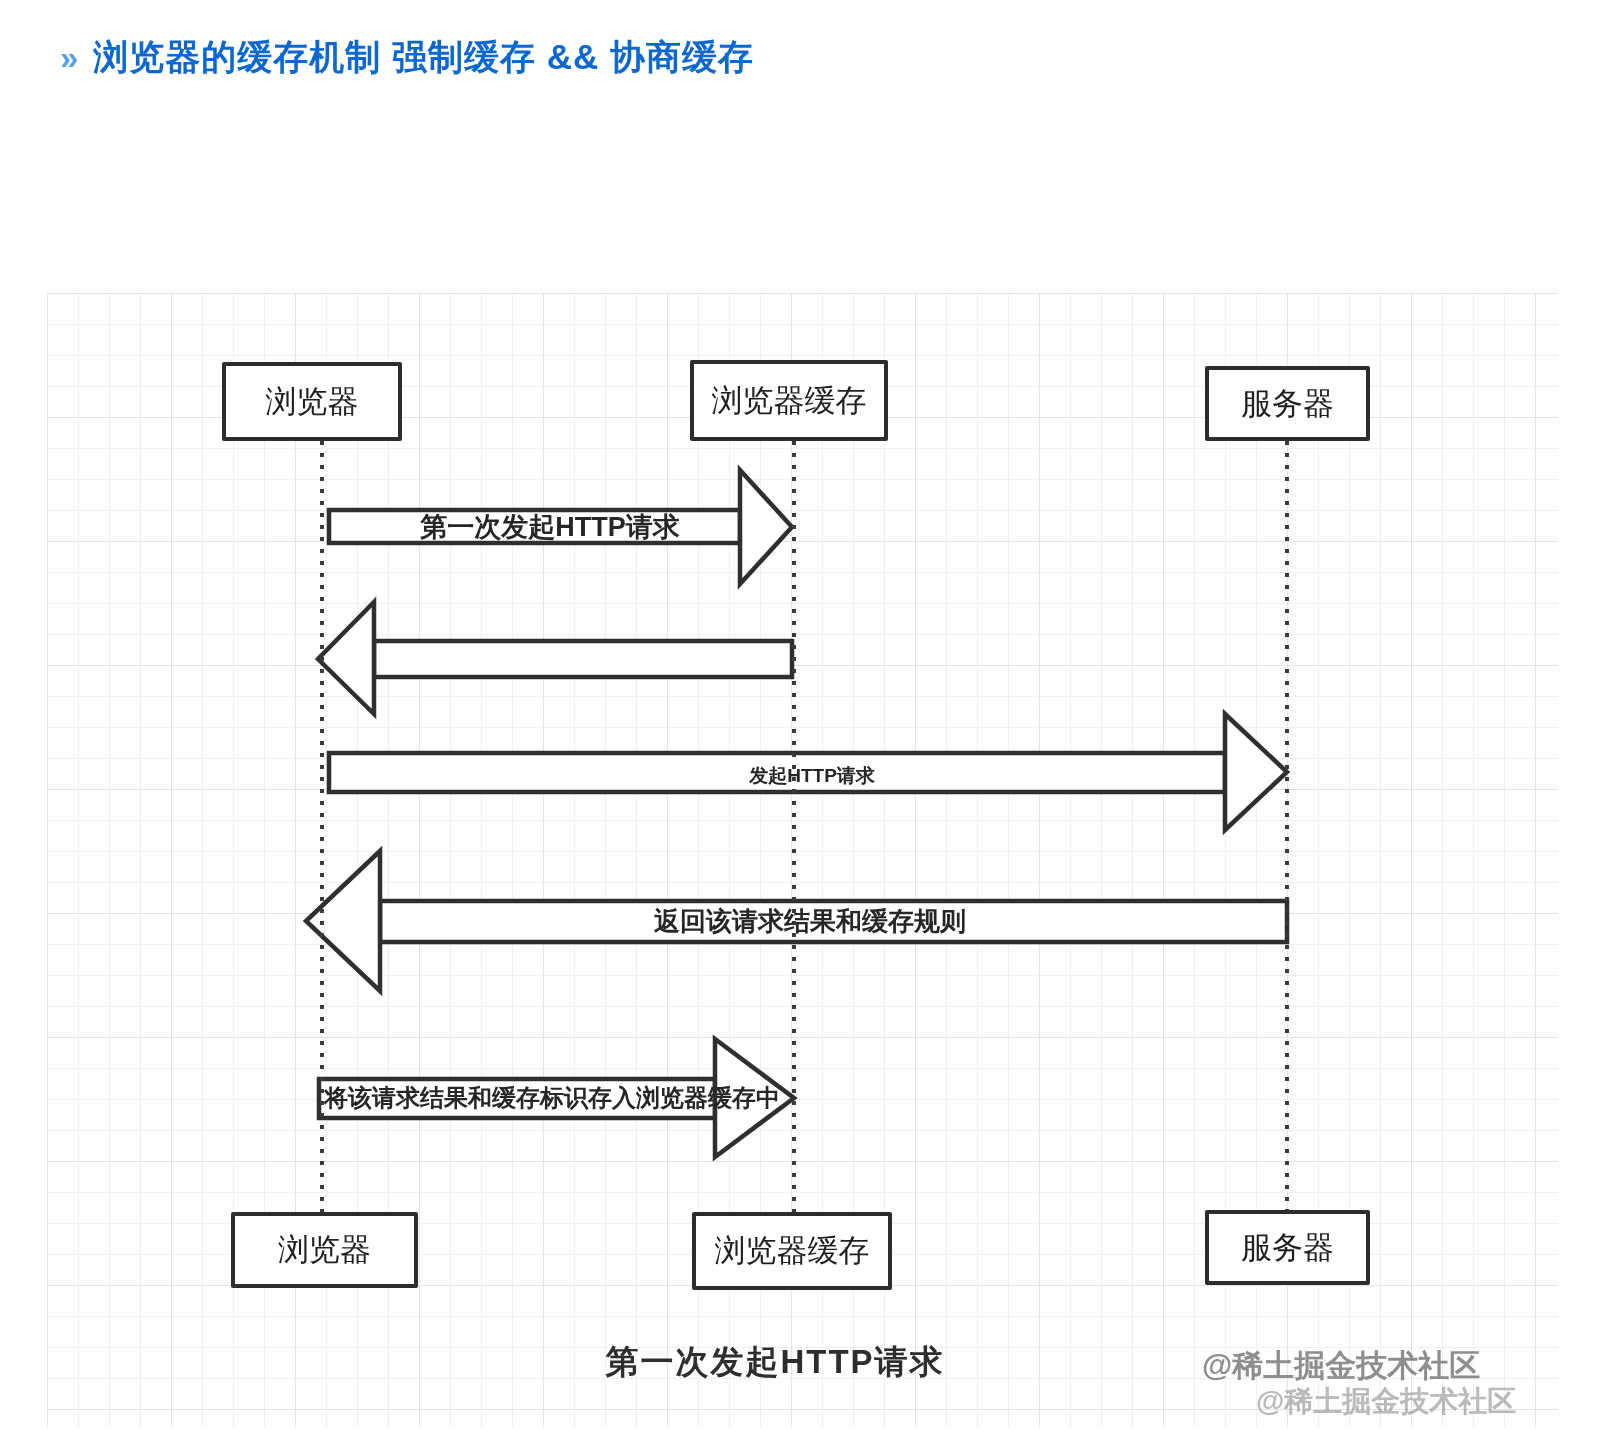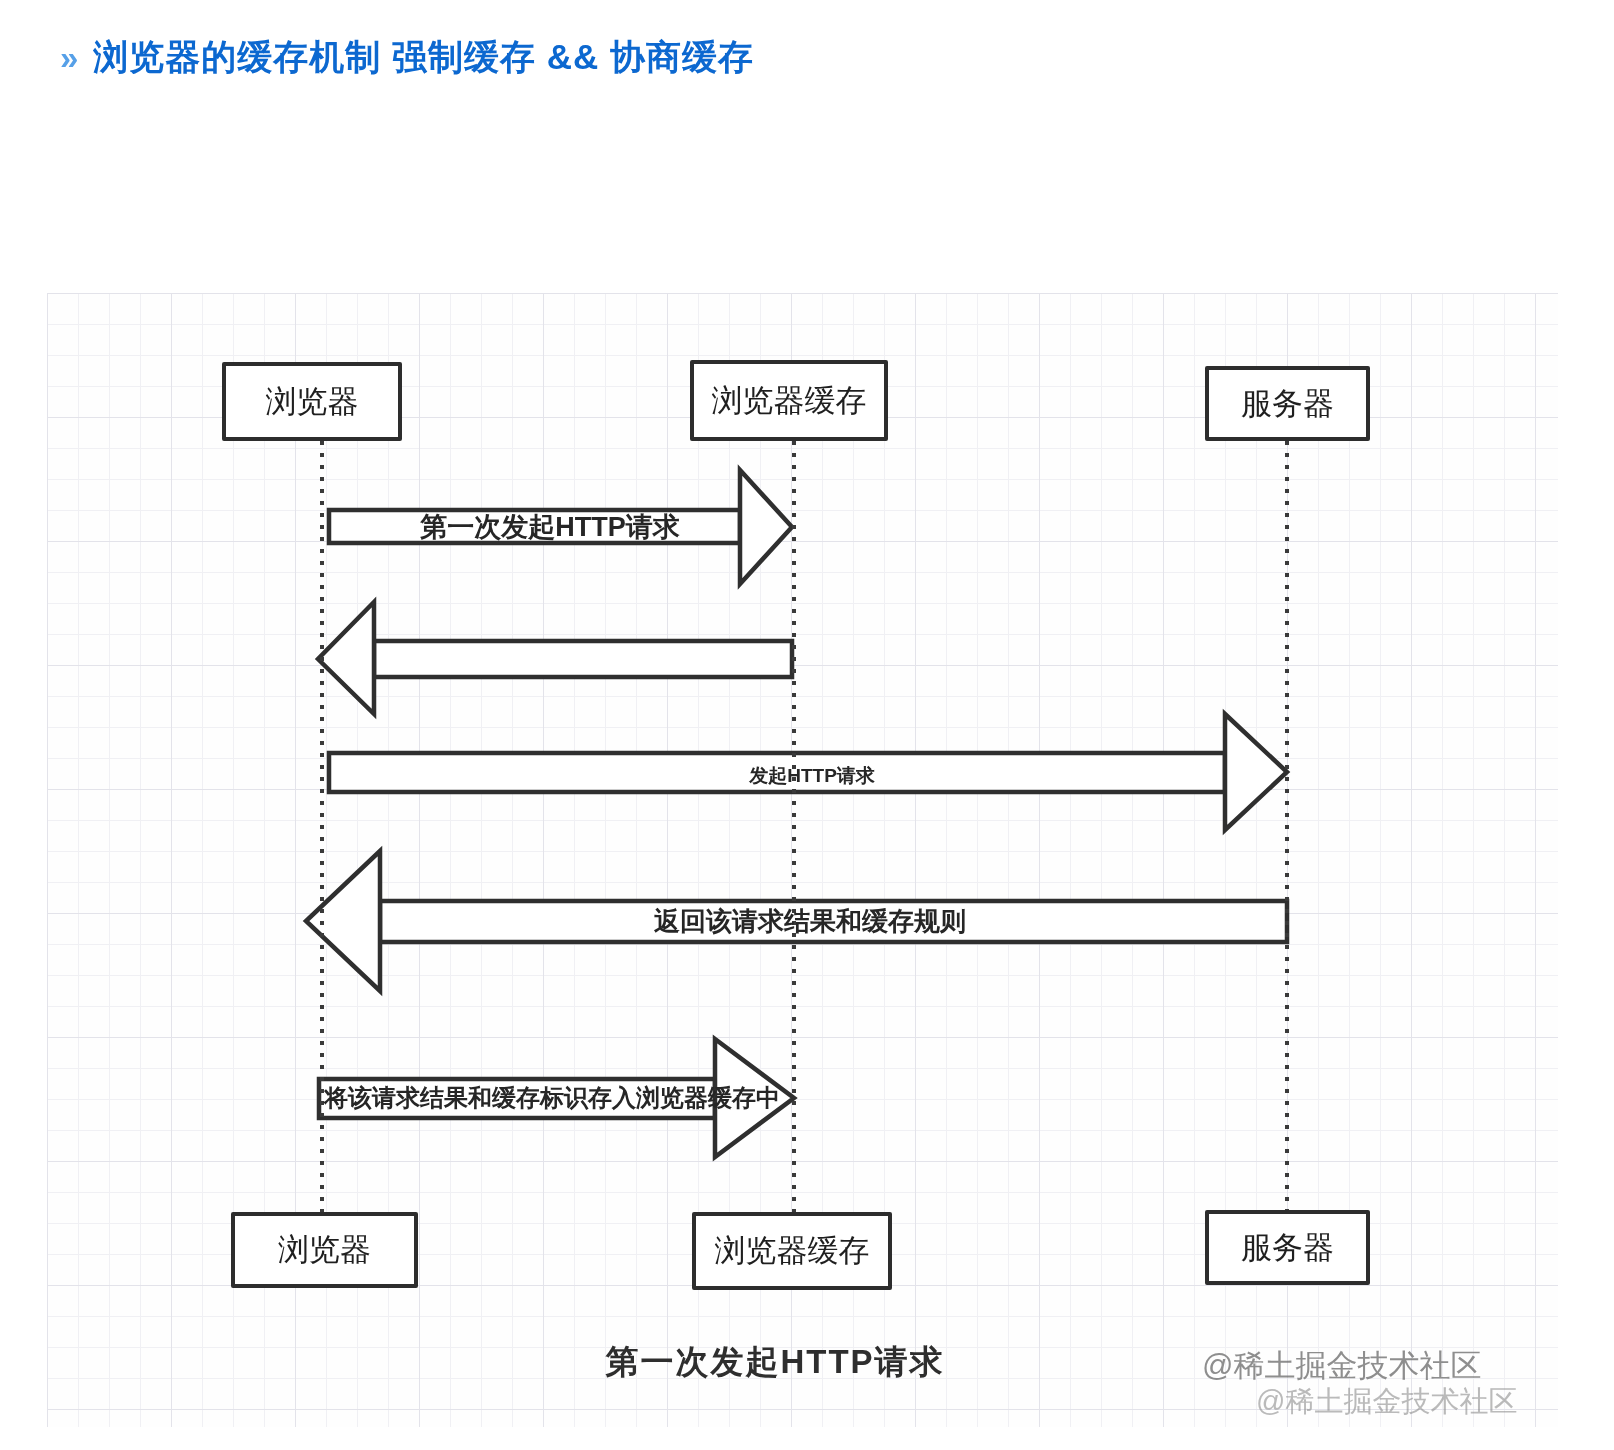--- a/index.html
+++ b/index.html
@@ -34,7 +34,7 @@
   
   .caption{position:absolute;left:775px;top:1340px;transform:translateX(-50%);
     font-size:33px;font-weight:600;color:#2e2e2e;letter-spacing:2px;white-space:nowrap;}
-  .wm{position:absolute;white-space:nowrap;font-weight:400;}
+  .wm{position:absolute;white-space:nowrap;font-weight:700;}
   .wm1{left:1202px;top:1345px;font-size:31px;color:rgba(110,110,110,0.78);}
   .wm2{left:1256px;top:1382px;font-size:29px;color:rgba(140,140,140,0.6);}
 </style>

